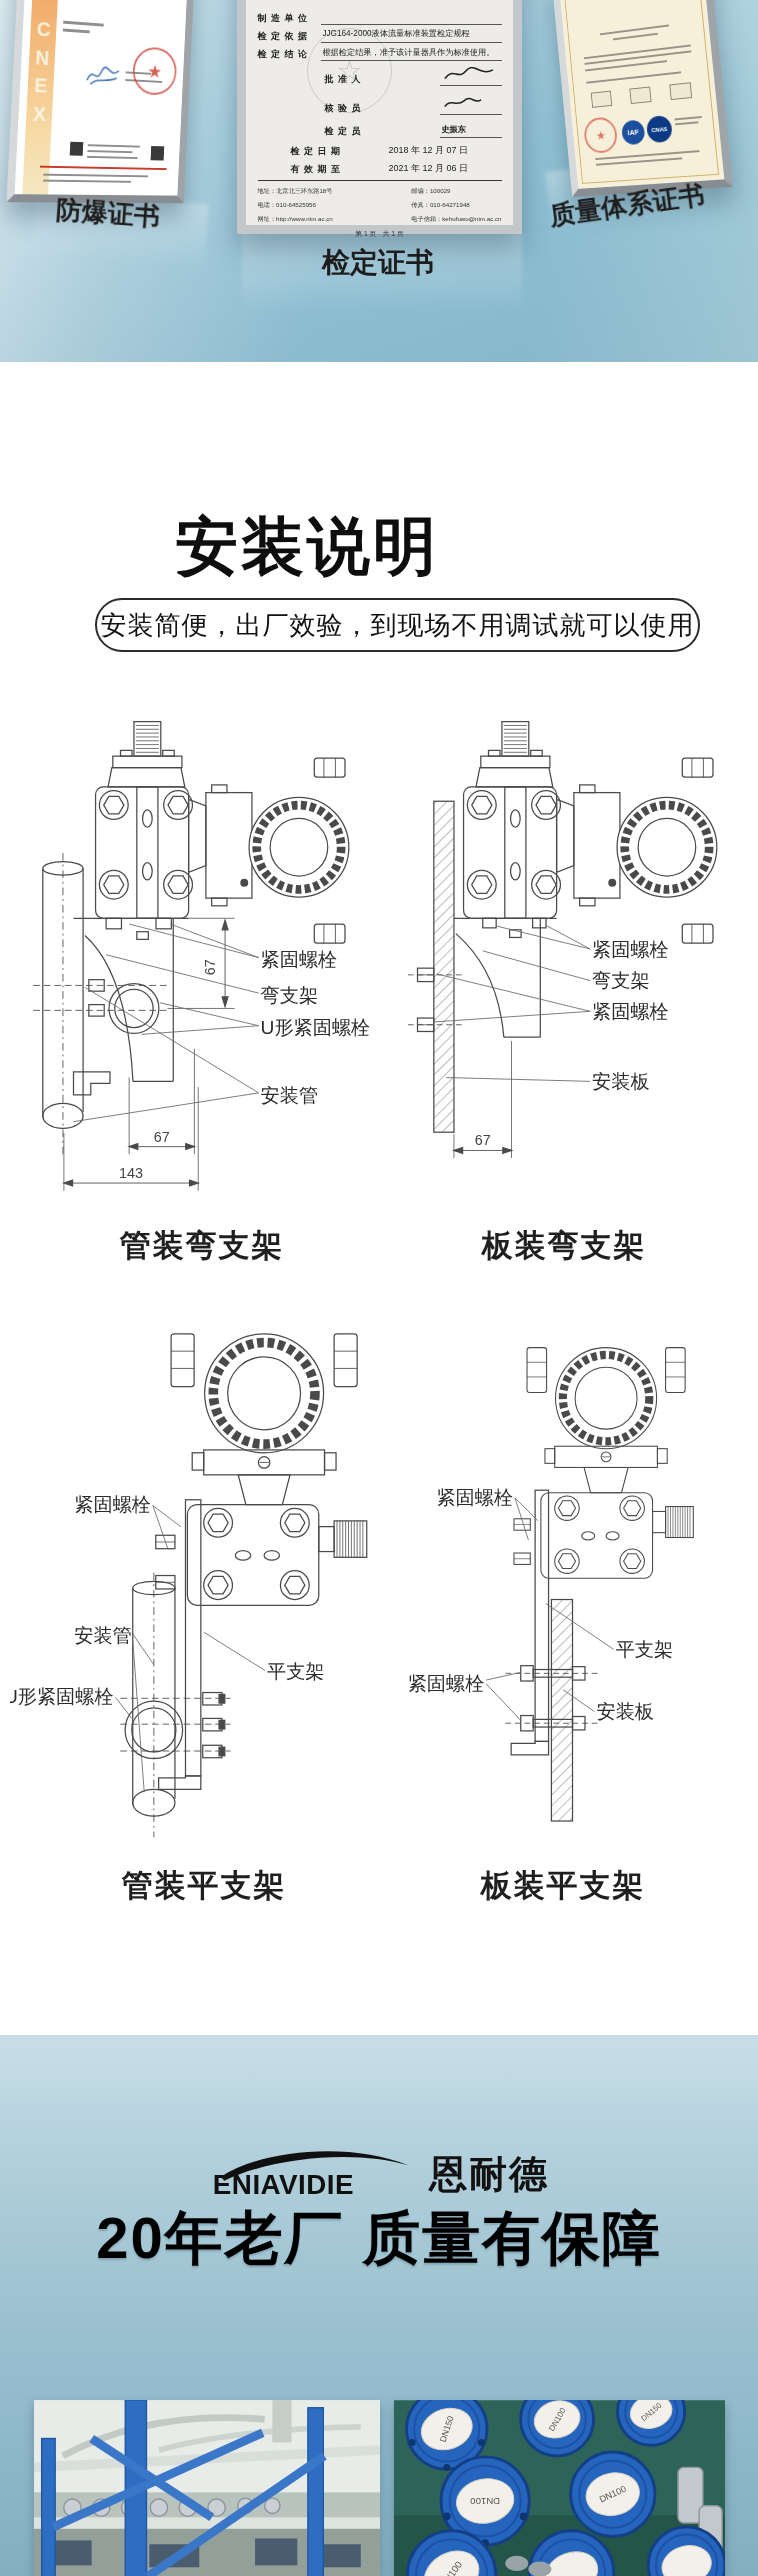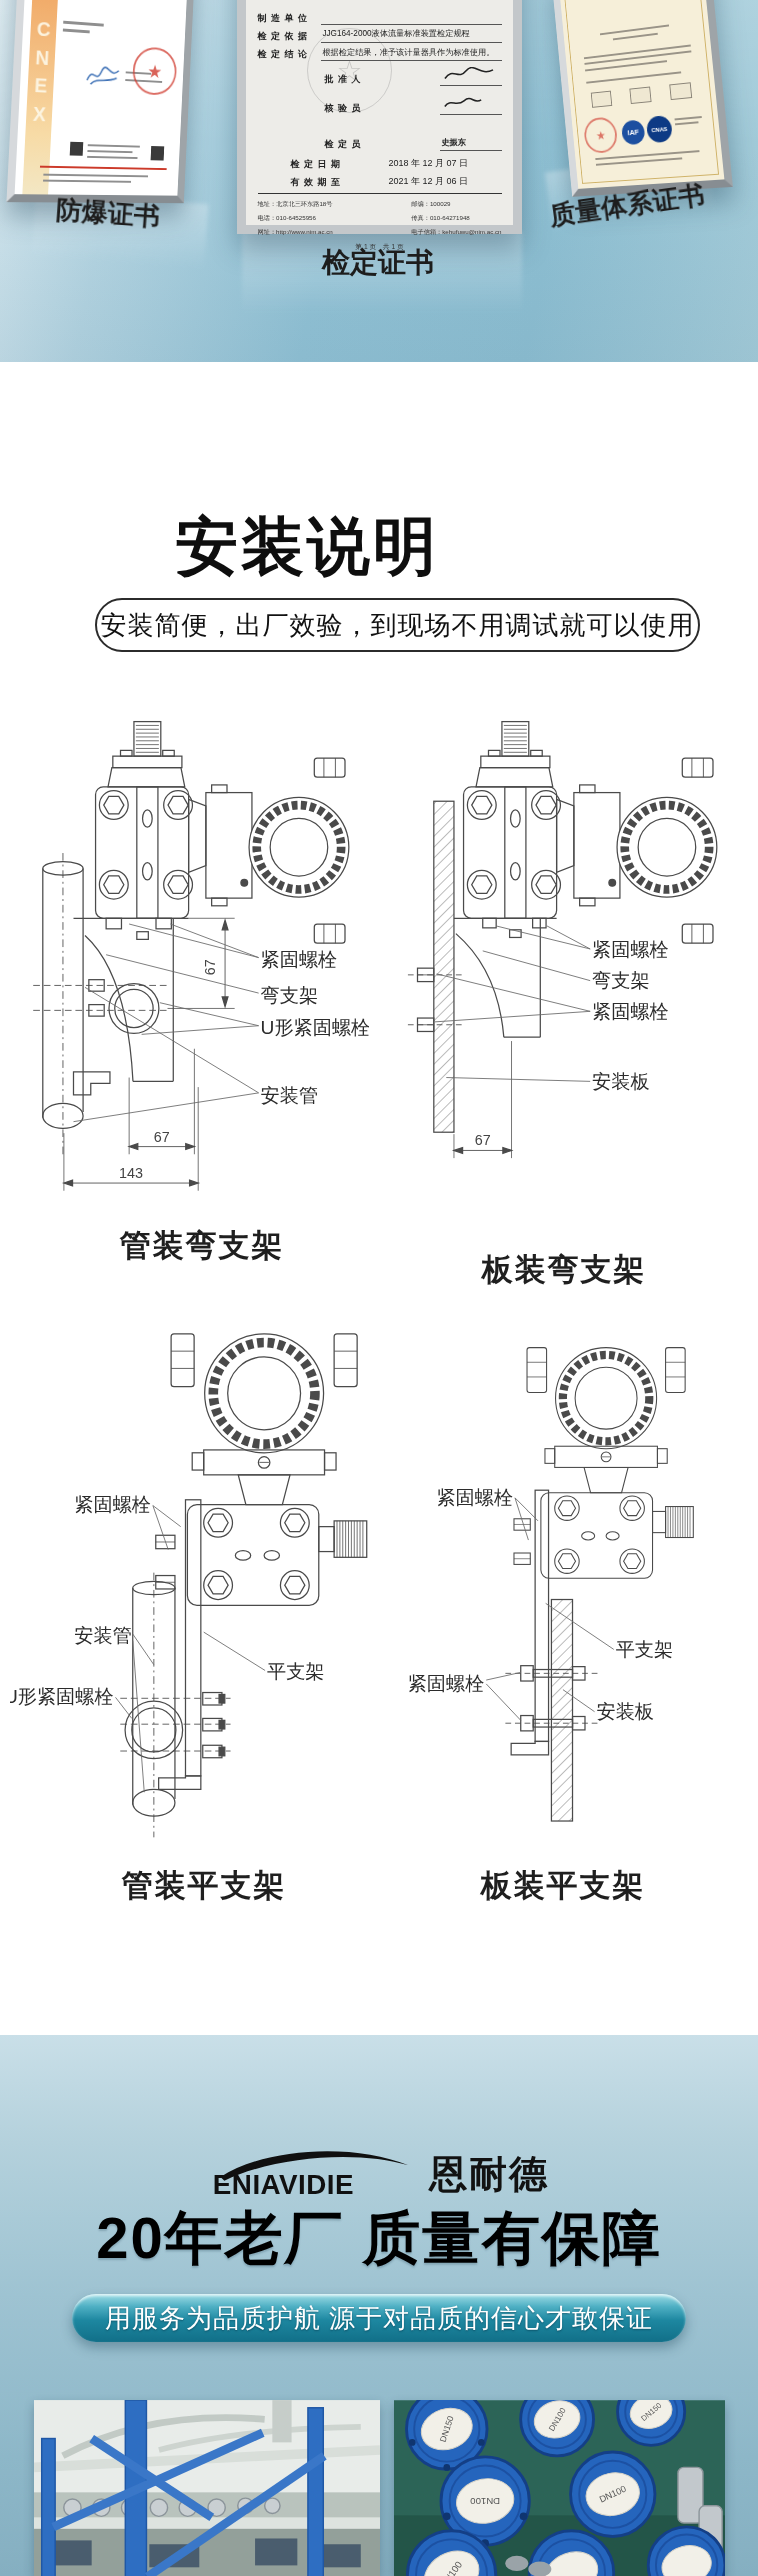--- a/index.html
+++ b/index.html
@@ -131,7 +131,7 @@
               </svg>
           </span>
         </div>
-        <div class="vrow" style="margin-top:22px;">
+        <div class="vrow" style="margin-top:9px;">
           <span class="k" style="padding-left:67px;width:115px;">检 定 员</span>
           <span class="v hand">史振东</span>
         </div>

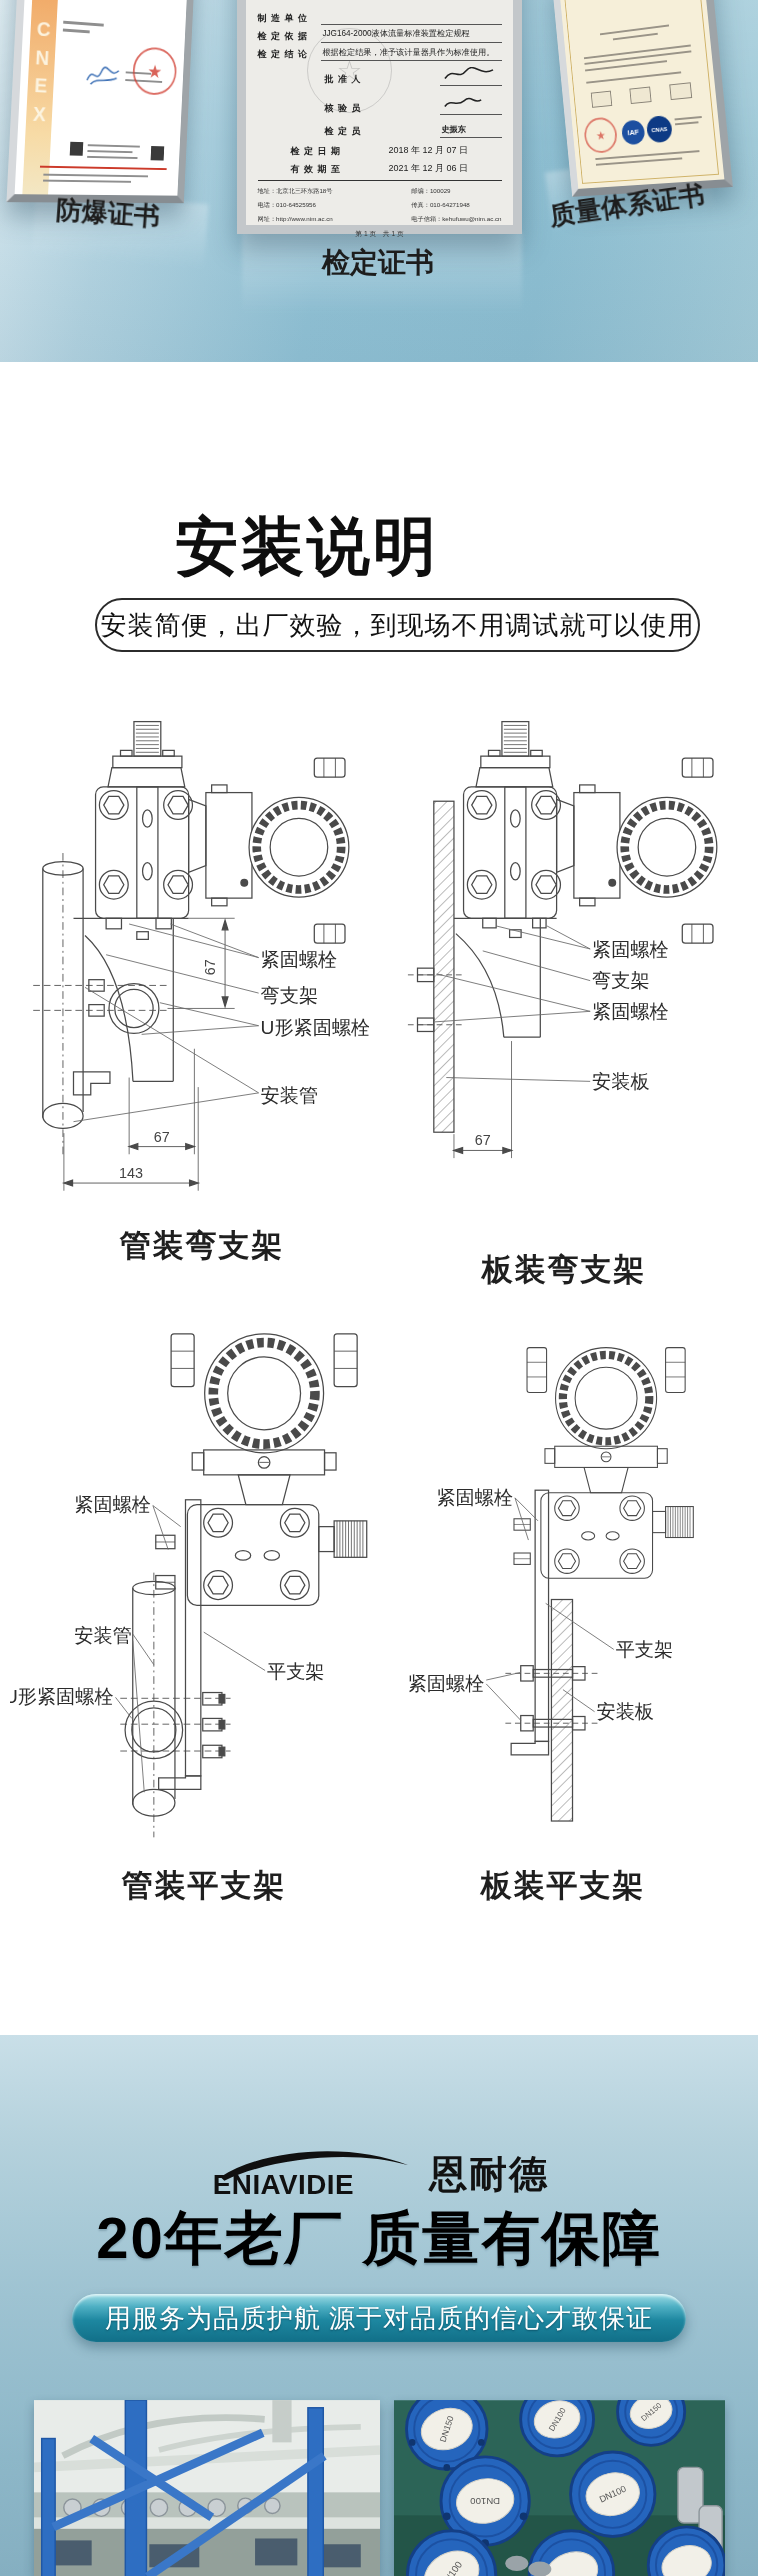--- a/index.html
+++ b/index.html
@@ -354,7 +354,7 @@
     </div>
 
     <div class="caption" style="left:58px;top:863px;">管装弯支架</div>
-    <div class="caption" style="left:420px;top:863px;margin-top:24px;">板装弯支架</div>
+    <div class="caption" style="left:420px;top:863px;">板装弯支架</div>
 
     <div class="diag" style="left:9.6px;top:946px;">
       <svg width="374" height="537" viewBox="0 0 390 560" stroke="#4a4a4a" stroke-width="1.3" fill="none">

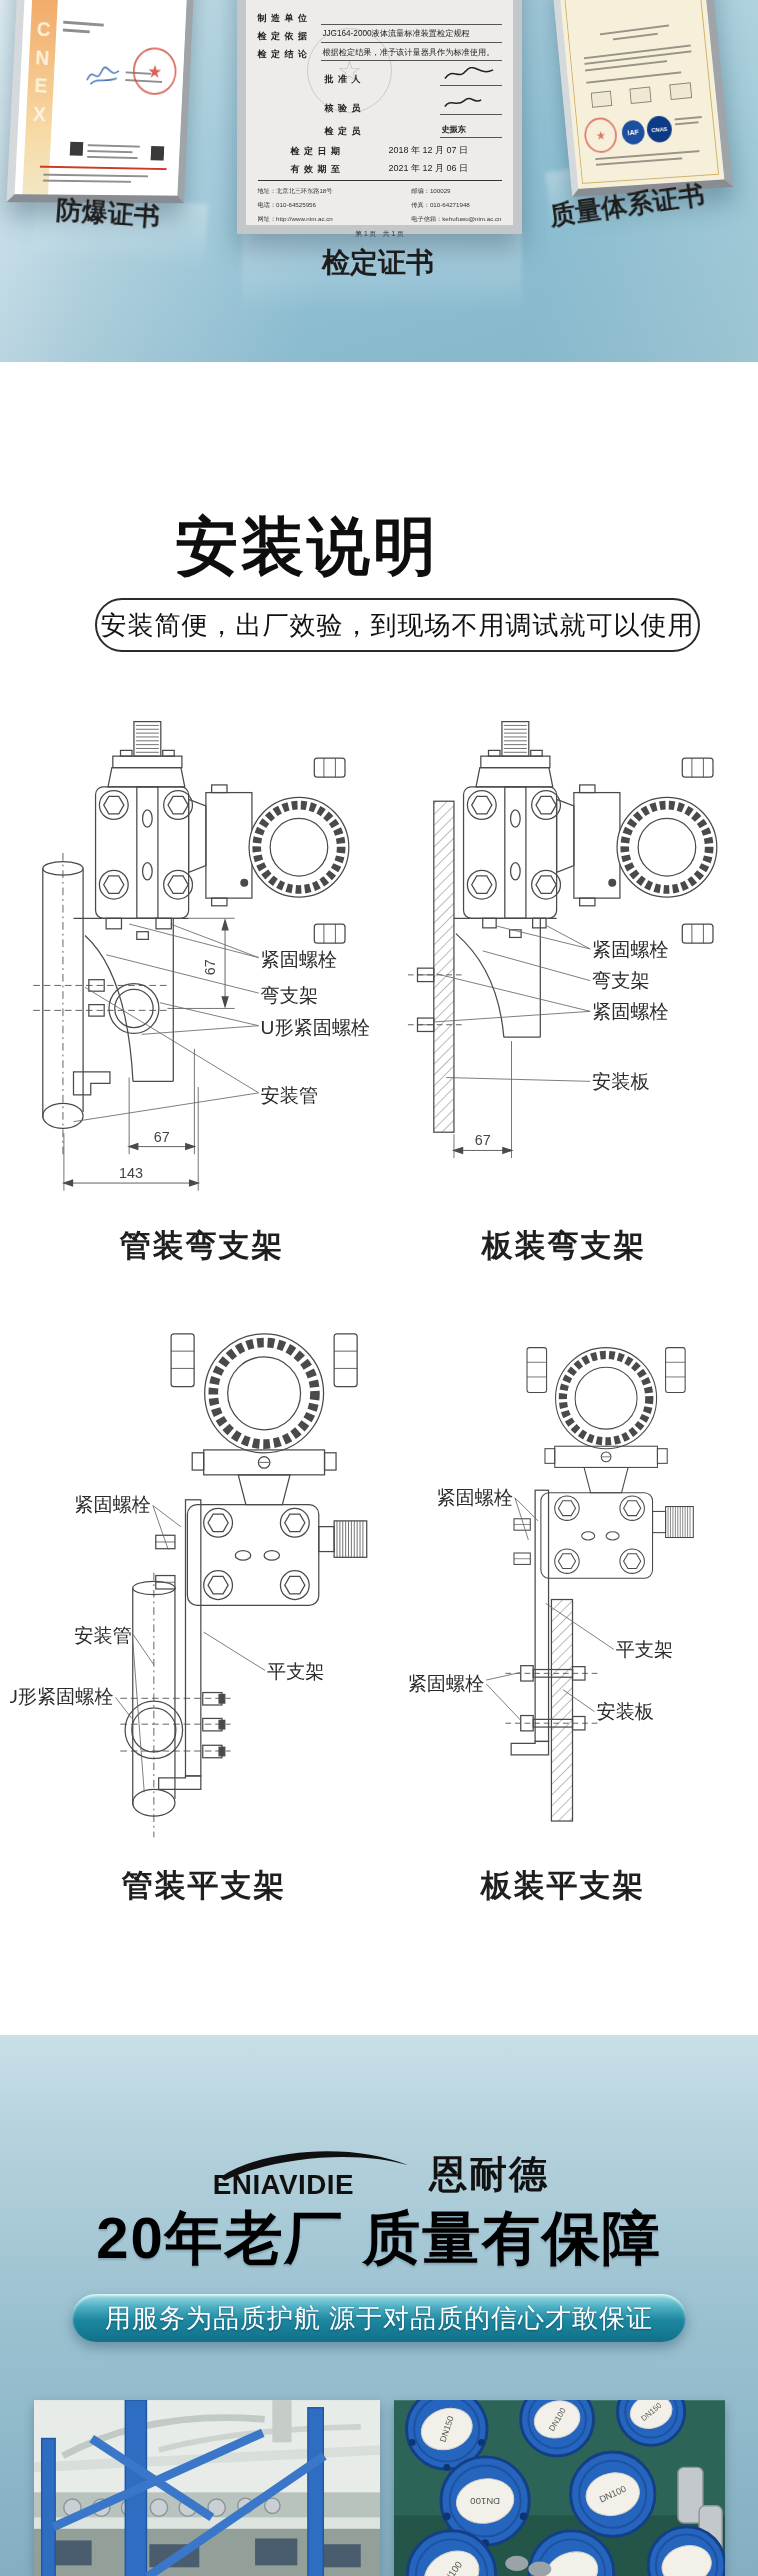--- a/index.html
+++ b/index.html
@@ -445,9 +445,6 @@
       <span class="logo-cn">恩耐德</span>
     </div>
     <div class="headline">20年老厂 质量有保障</div>
-    <div class="capsule">
-      <span>用服务为品质护航 源于对品质的信心才敢保证</span>
-    </div>
 
     <div class="photo" style="left:34px;width:346px;">
       <svg width="346" height="177" viewBox="0 0 360 184">

